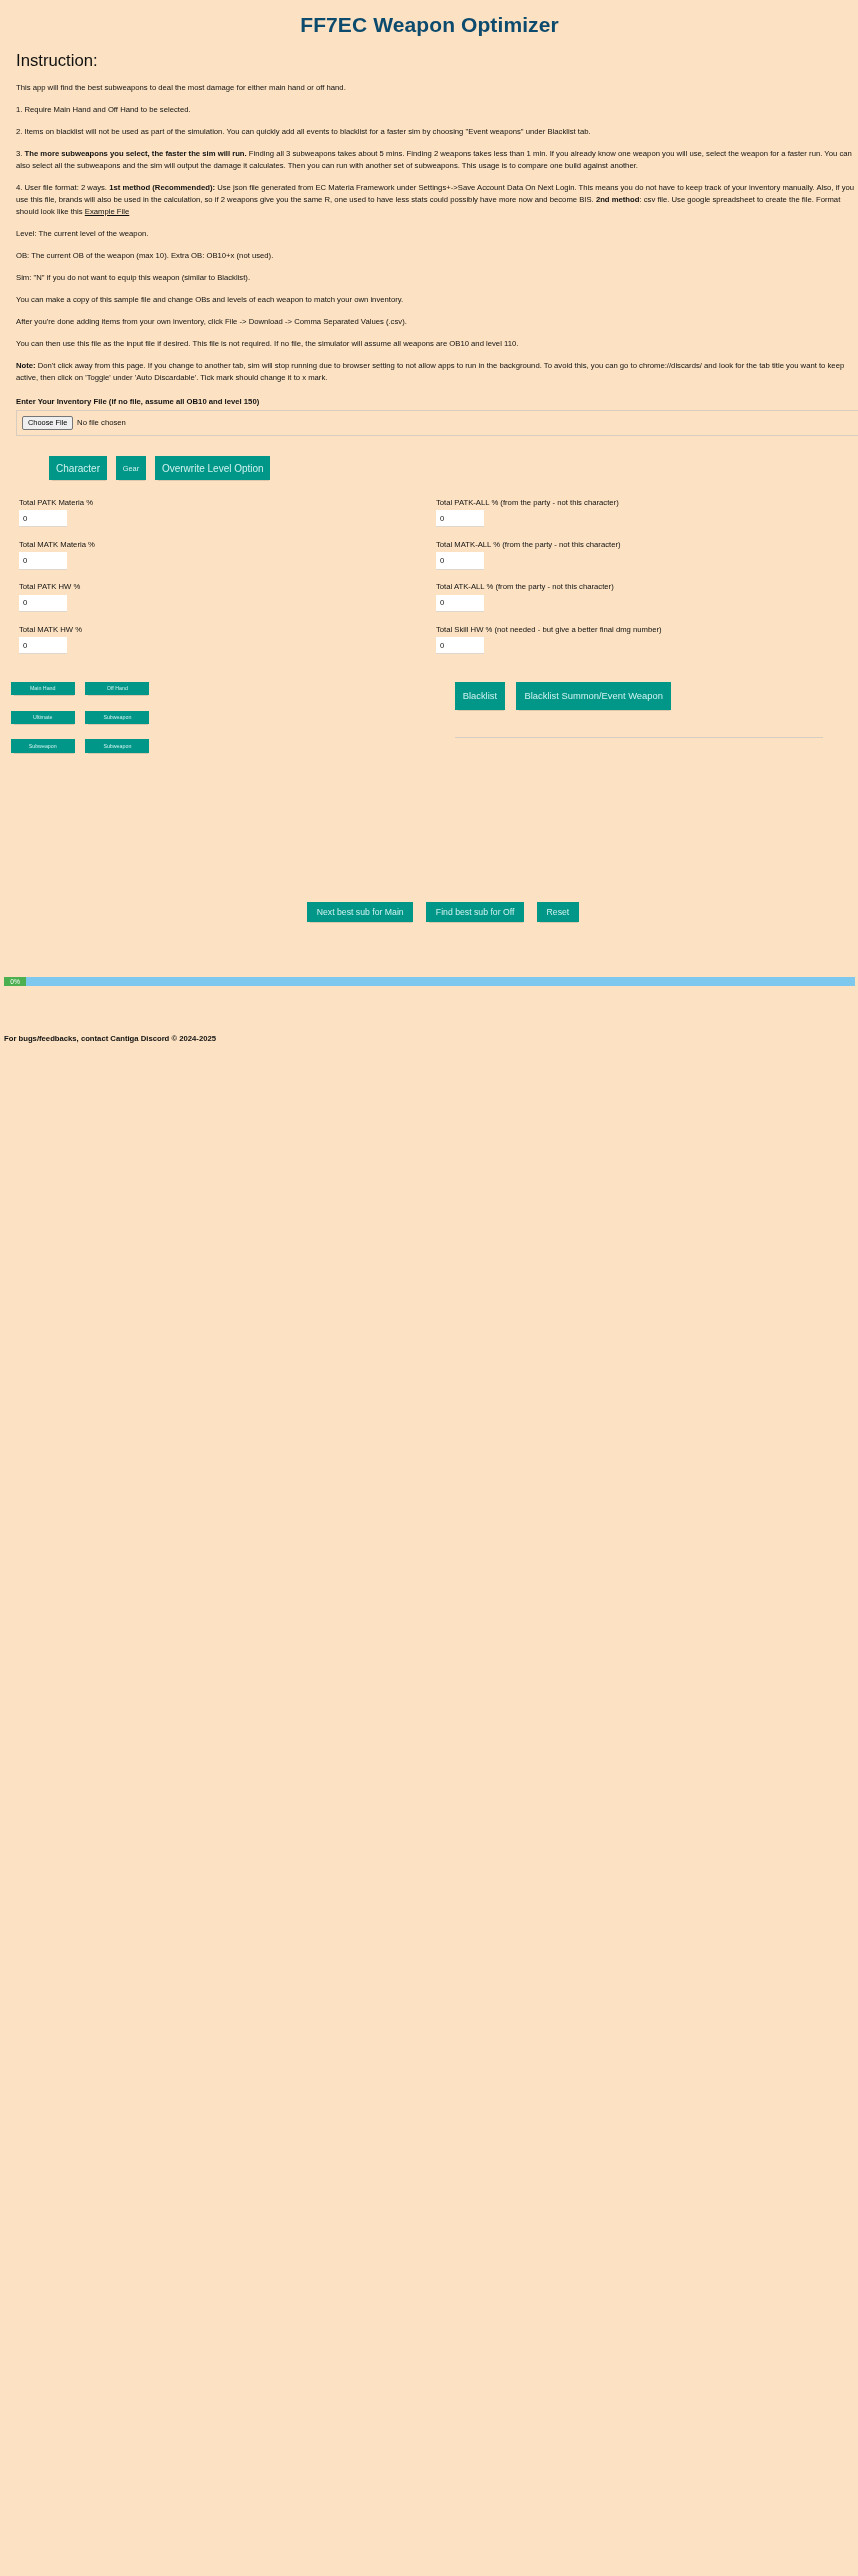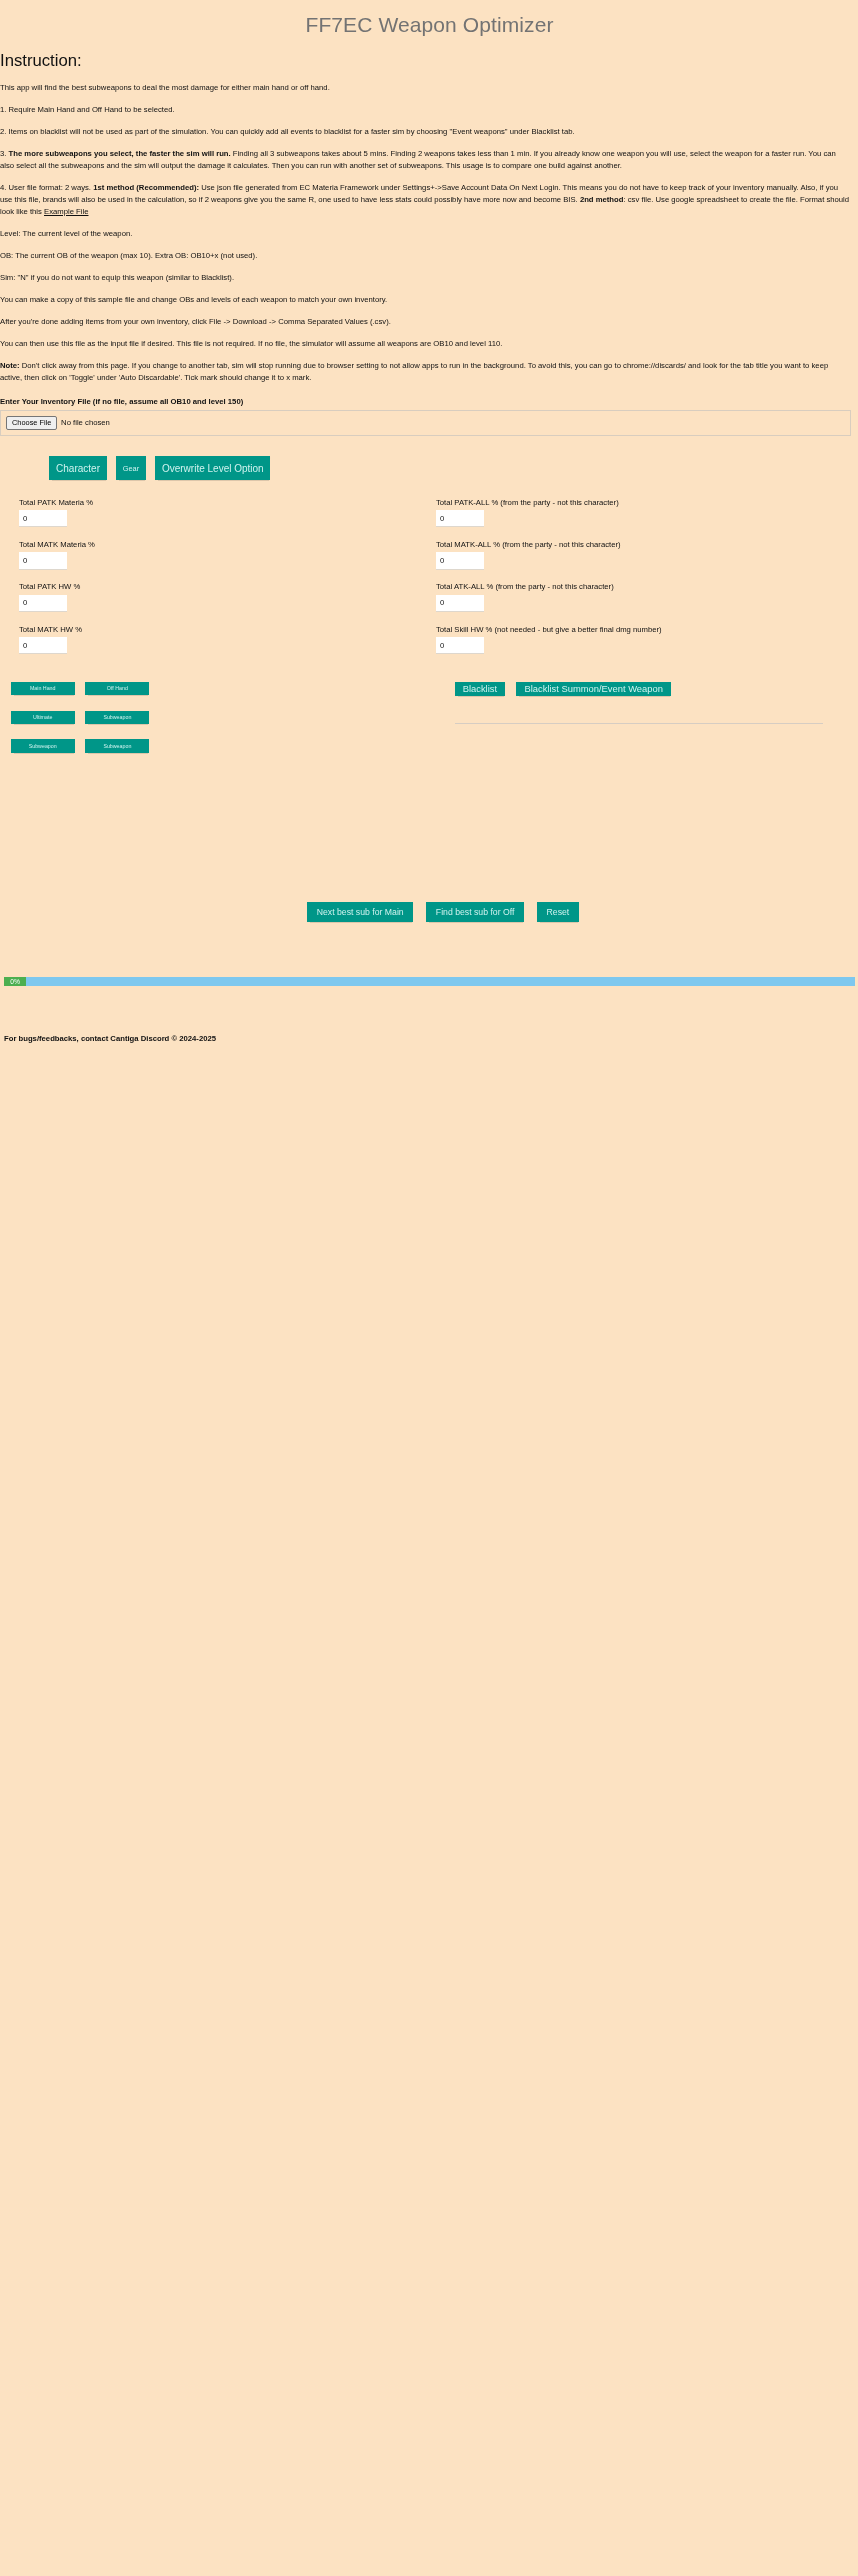--- a/index.html
+++ b/index.html
@@ -25,8 +25,8 @@
   .app-title {
     text-align: center;
     font-size: 21px;
-    font-weight: 400;
-    color: #737373;
+    font-weight: 700;
+    color: #0c4a6e;
     margin: 0;
     padding-top: 13.4px;
     padding-bottom: 4px;

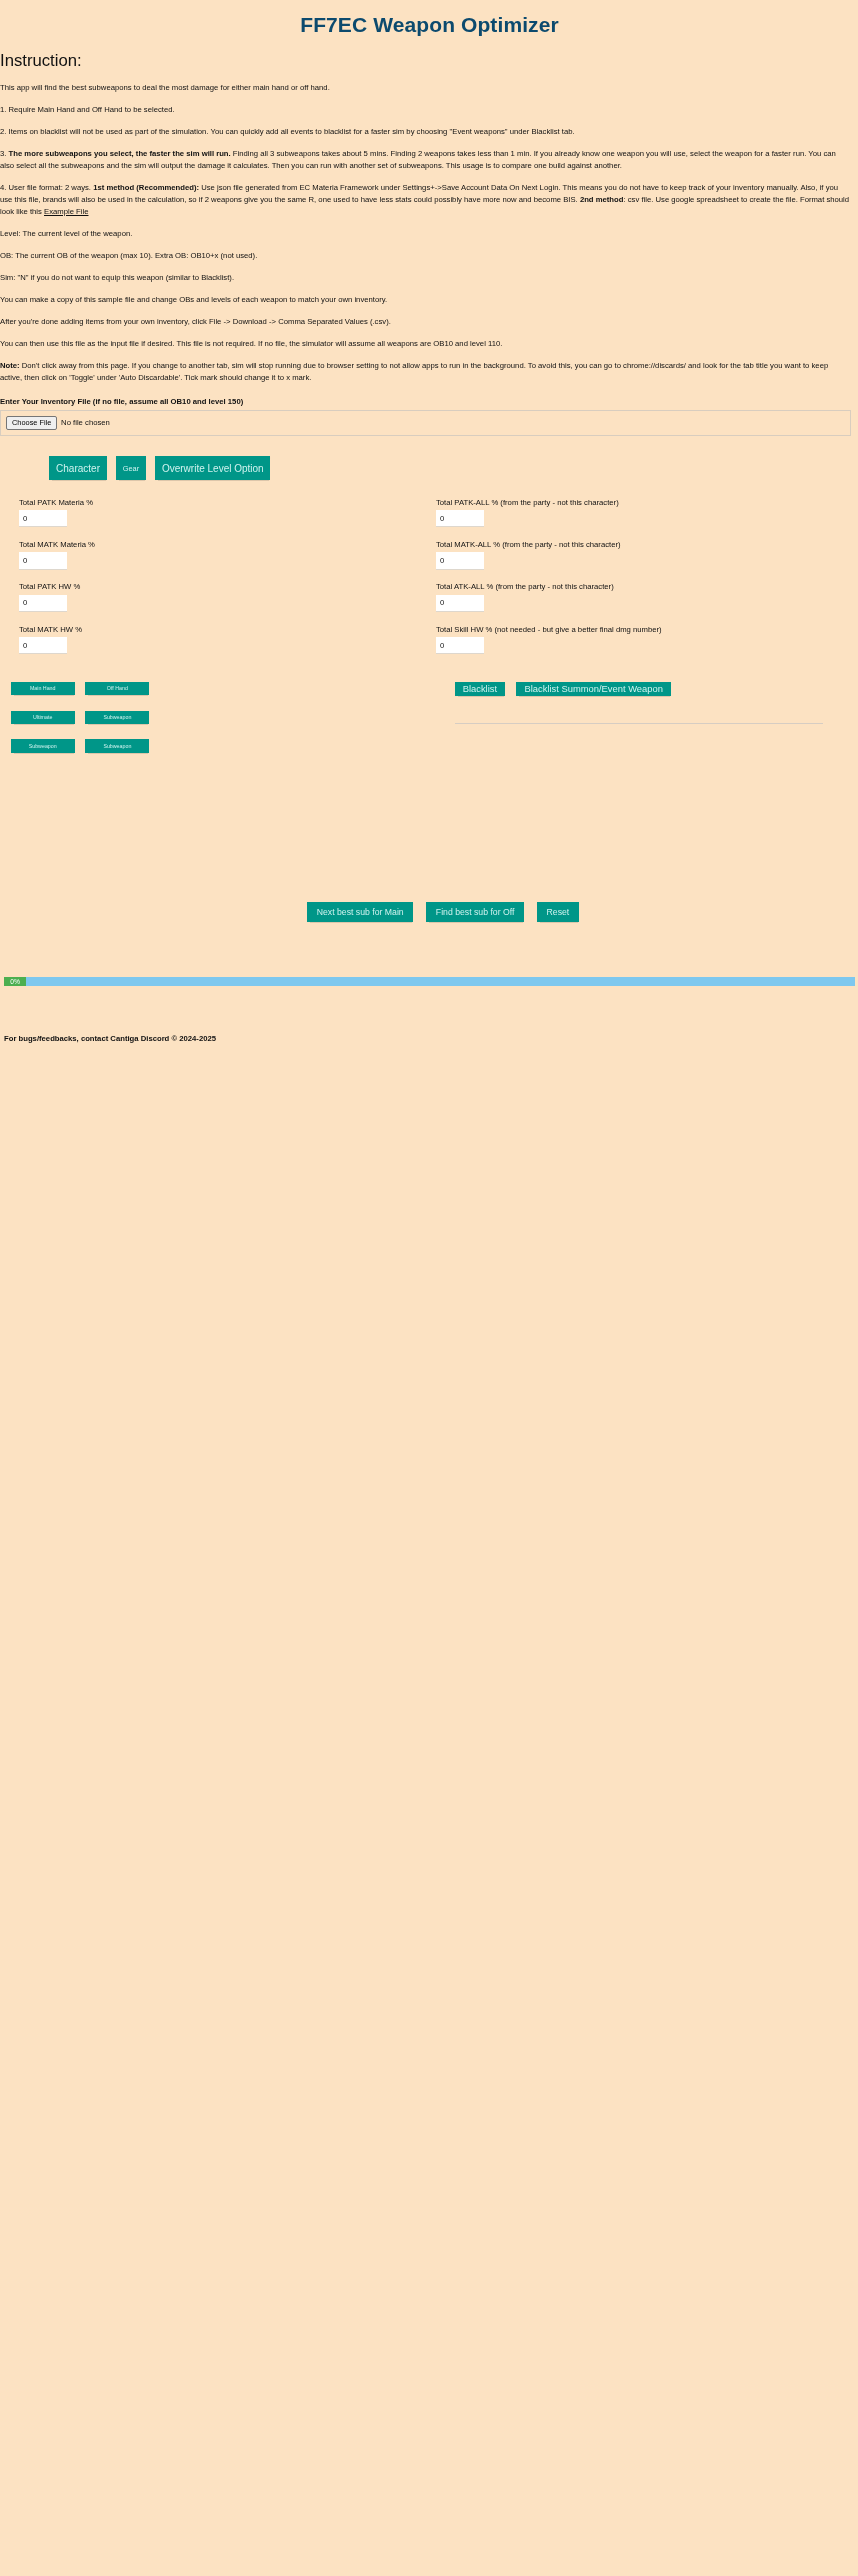--- a/index.html
+++ b/index.html
@@ -33,7 +33,7 @@
     letter-spacing: 0.1px;
   }
   .content {
-    padding: 0 4px 0 0;
+    padding: 0 4px 0 16px;
   }
   h2.instruction-heading {
     font-size: 16.7px;

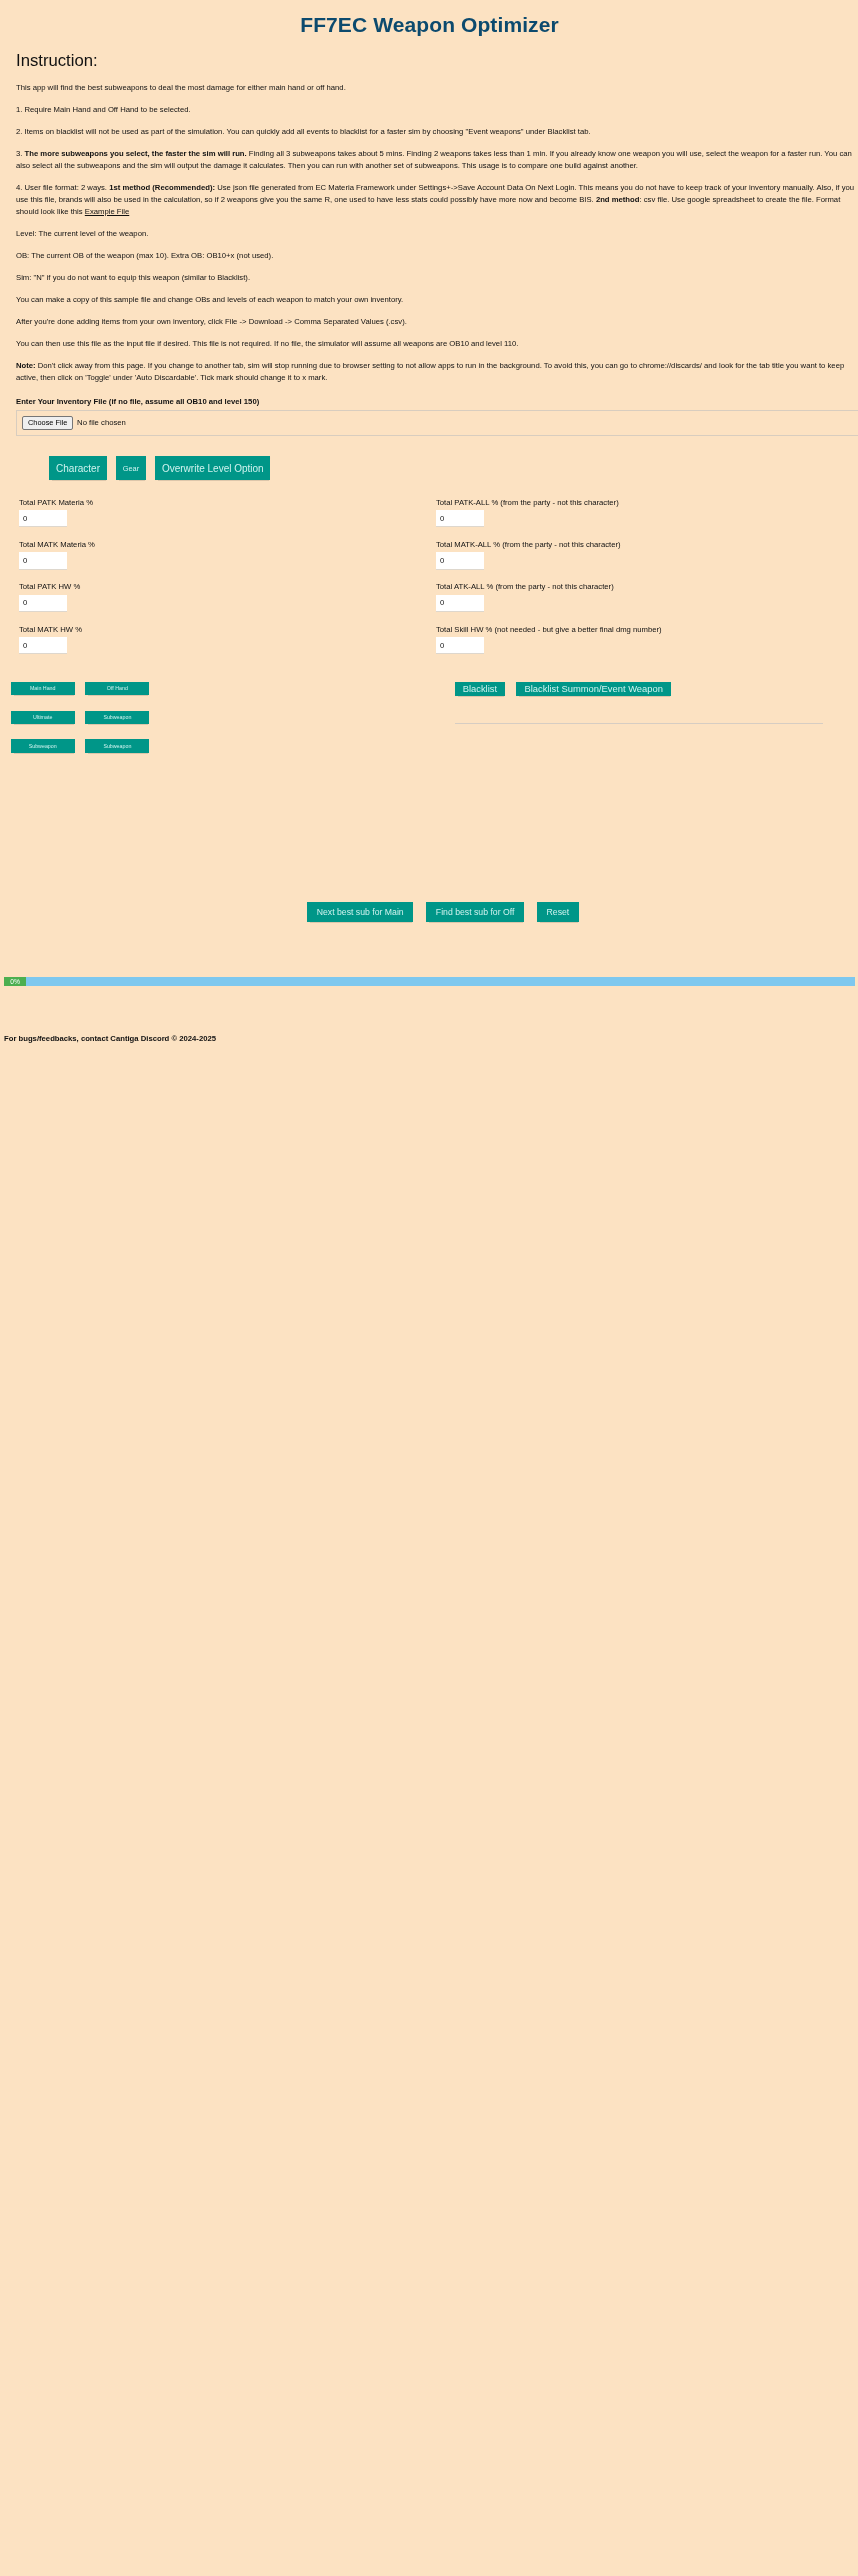--- a/index.html
+++ b/index.html
@@ -165,7 +165,7 @@
     margin-left: 27px;
   }
   .blacklist-btn {
-    height: 14px;
+    height: 28px;
     font-size: 9.4px;
     padding: 0 8px;
   }

